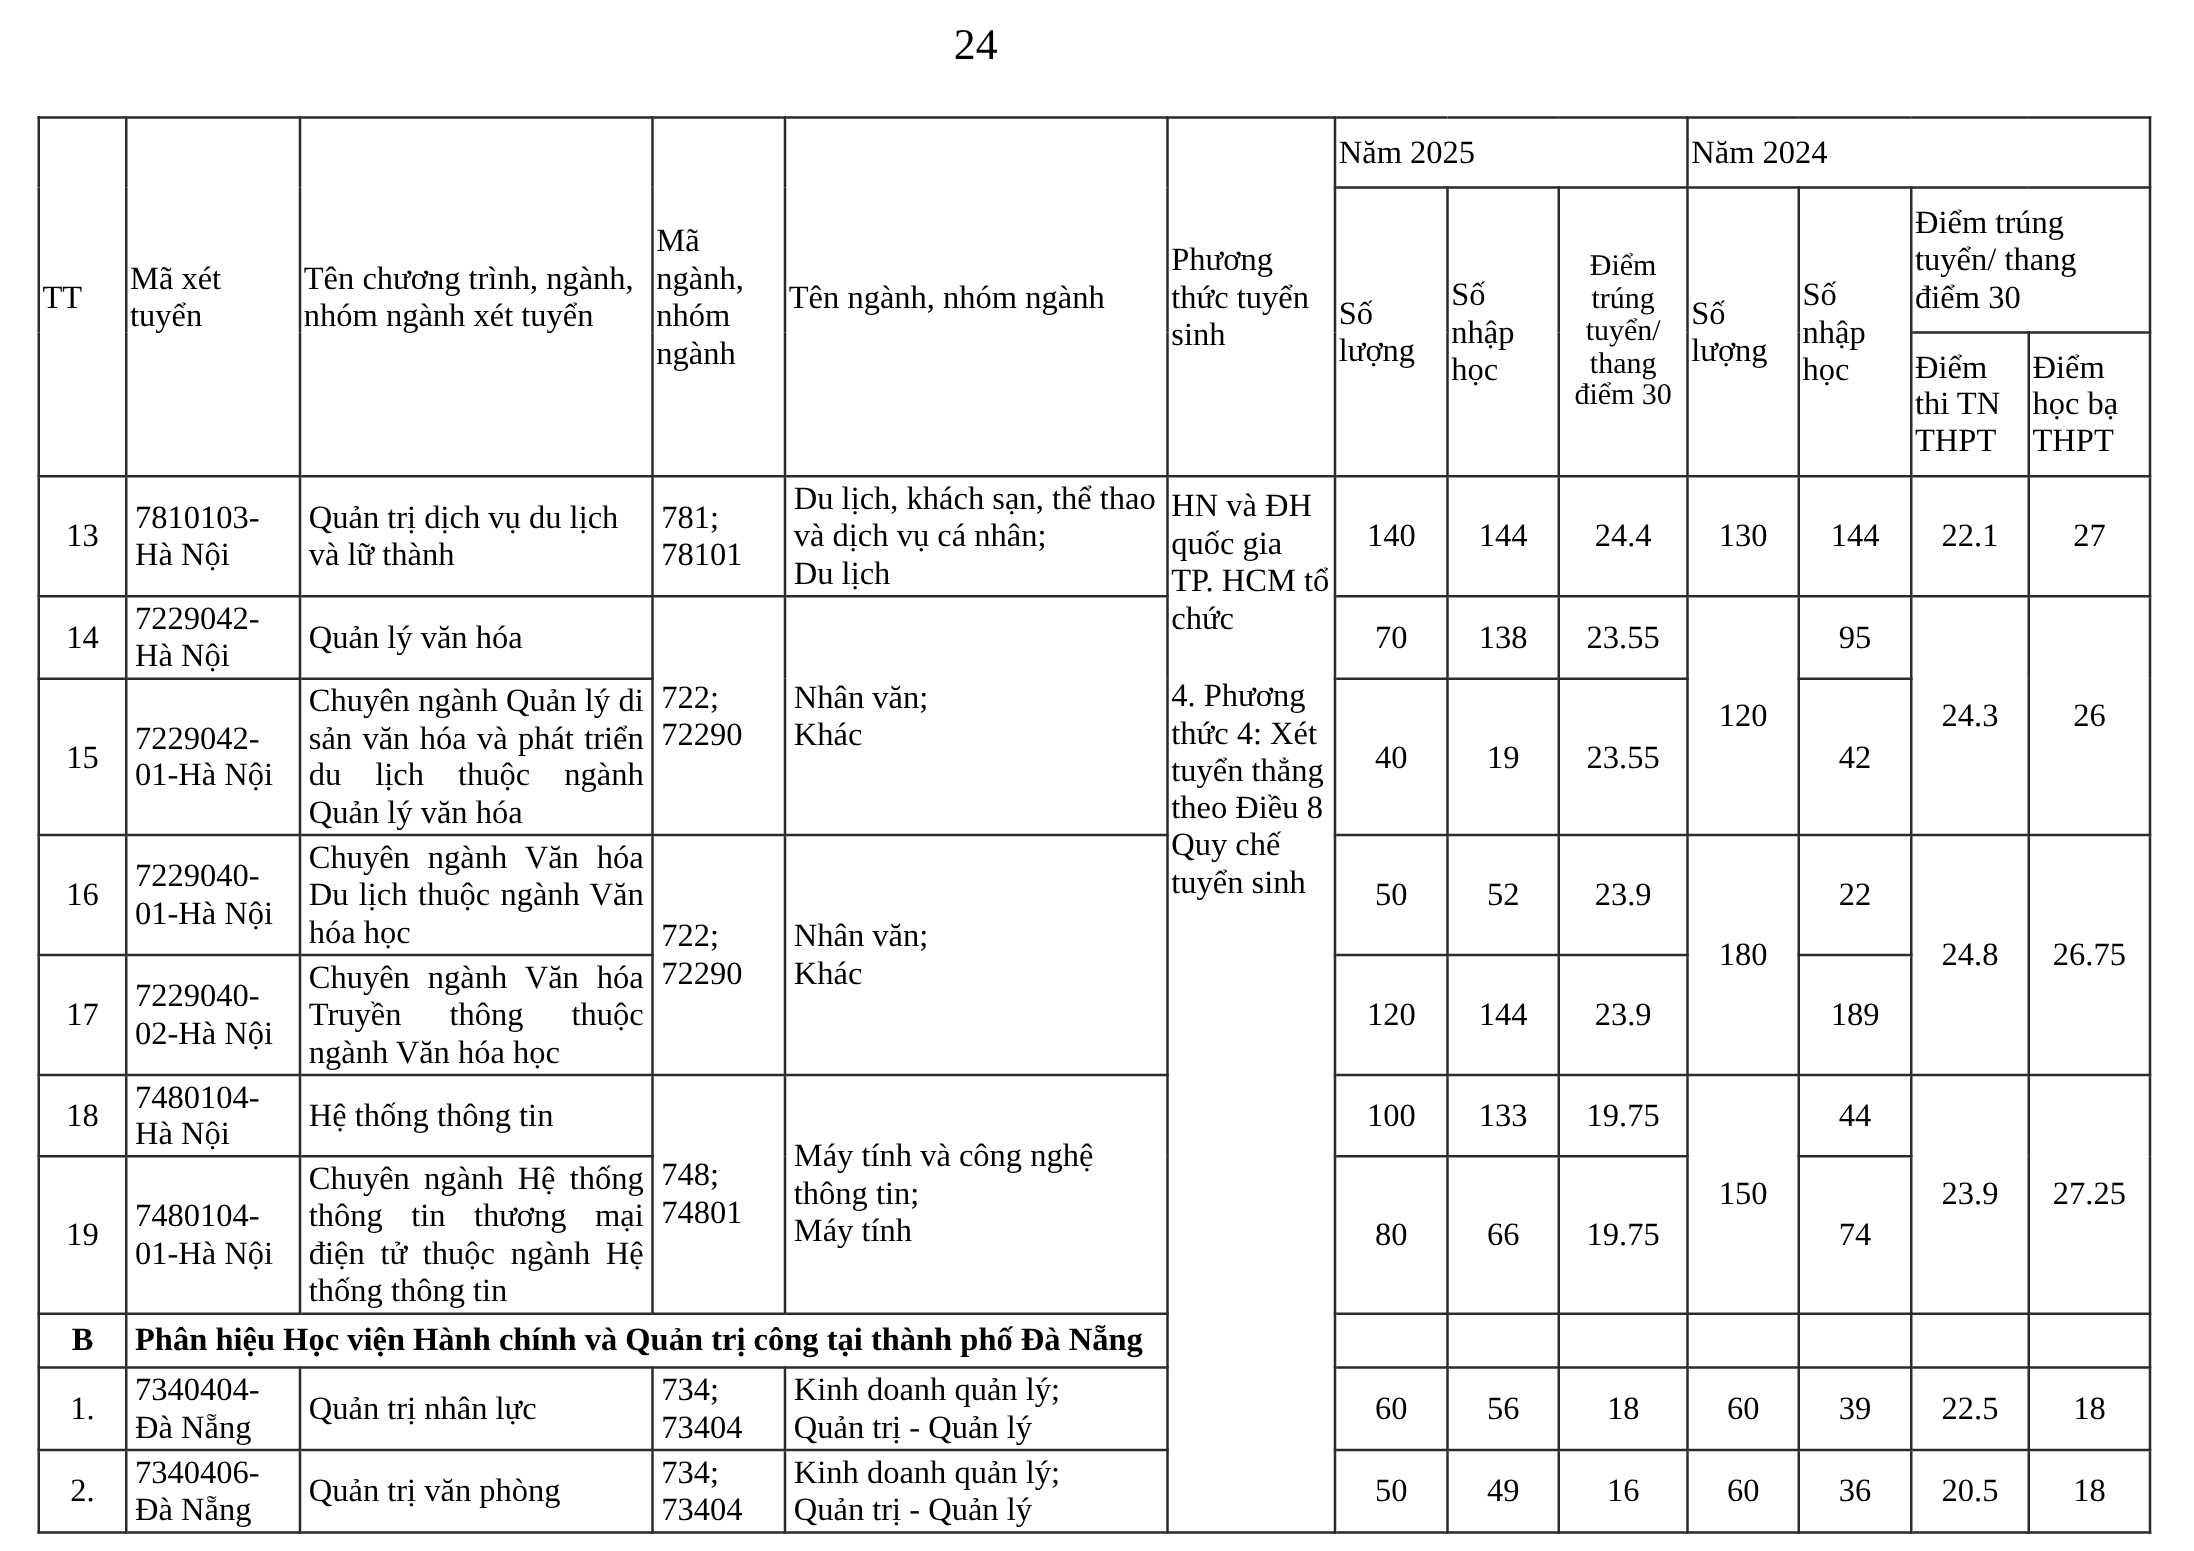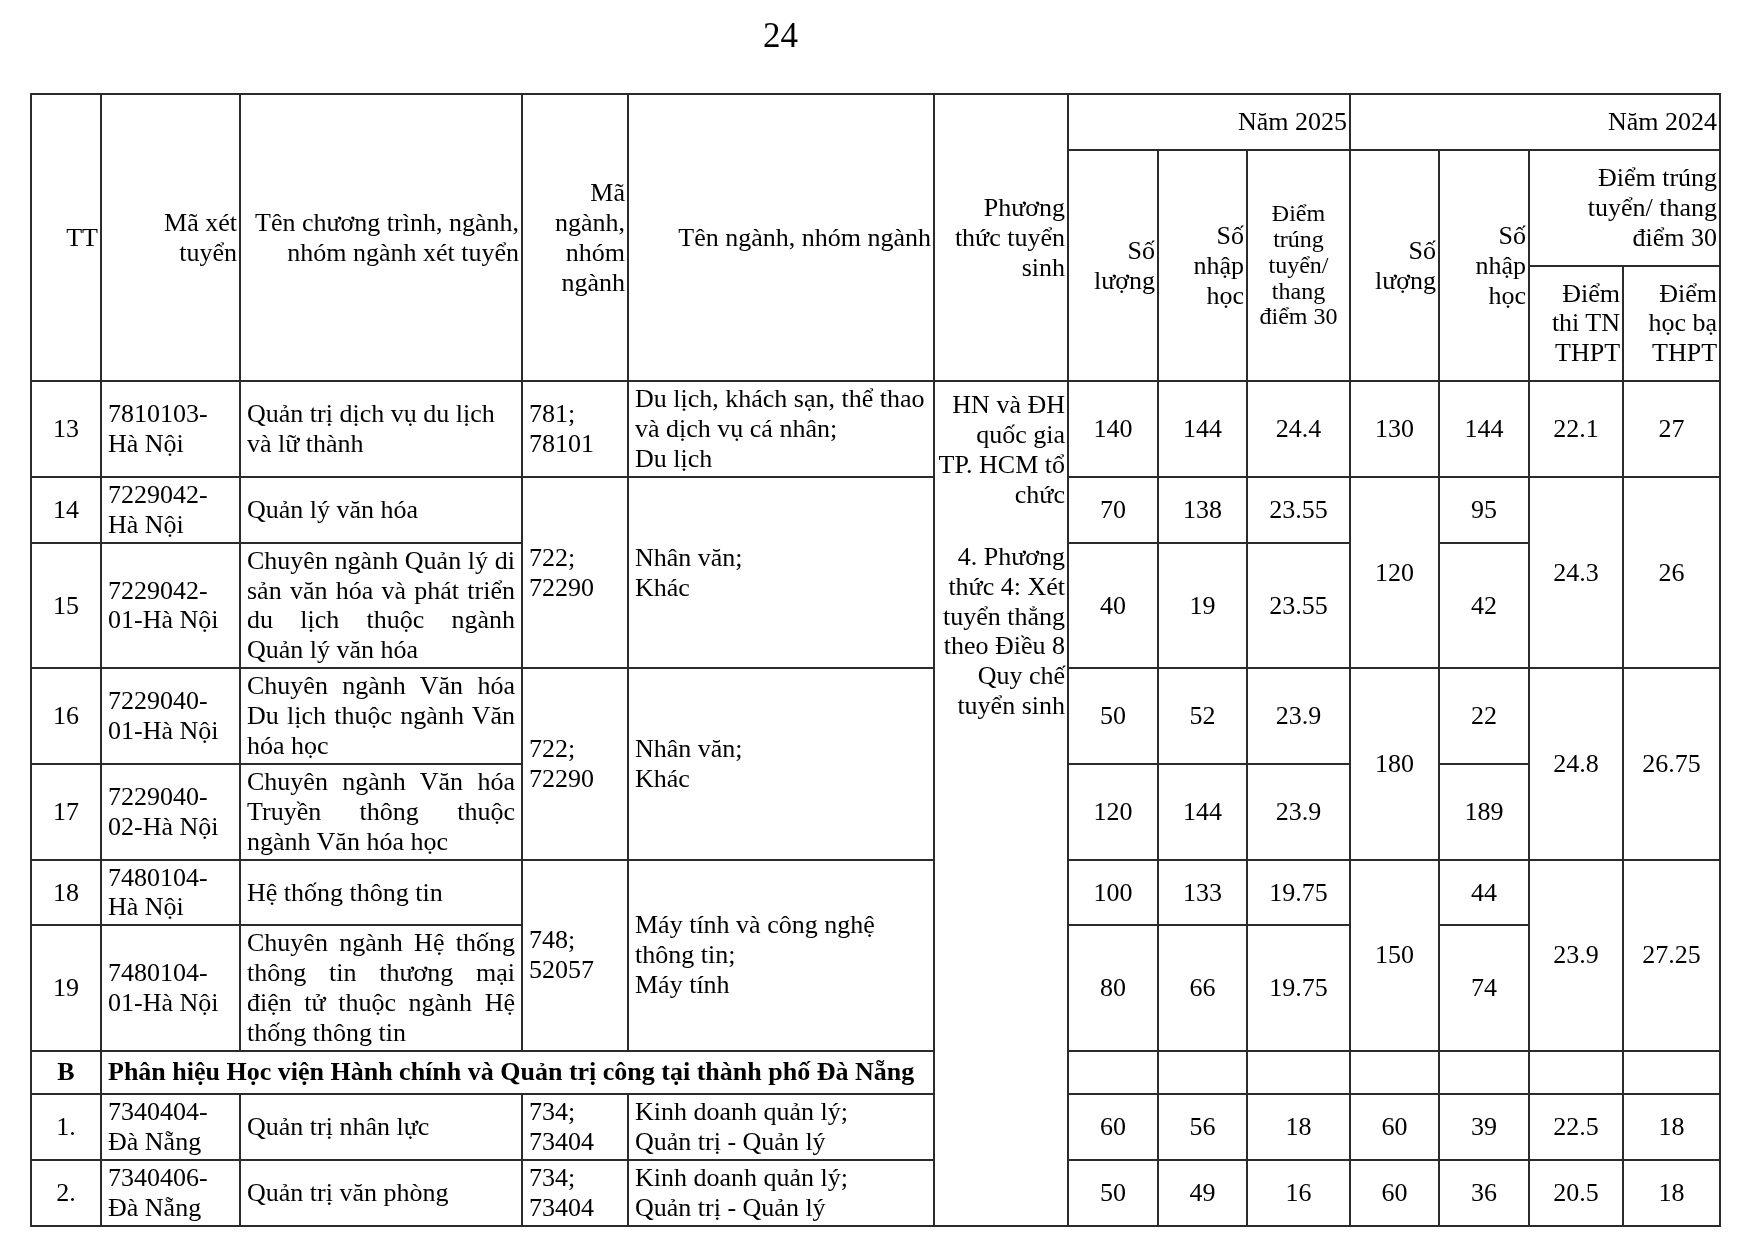--- a/index.html
+++ b/index.html
@@ -31,7 +31,7 @@
   .bold{font-weight:bold;}
   .method-cell{vertical-align:top;text-align:right;padding:8px 2px;}
   .method-cell .gap{margin-top:32px;}
-  .hdr{text-align:right;padding:12px 2px;}
+  .hdr{text-align:left;padding:12px 2px;}
   .hdr-sm{text-align:center;font-size:24px;line-height:1.08;padding:2px 1px;}
   tr.h1{height:52px;} tr.h2{height:55px;} tr.h3{height:85px;}
   tr.r13{height:85px;} tr.r14{height:54px;} tr.r15{height:106px;}

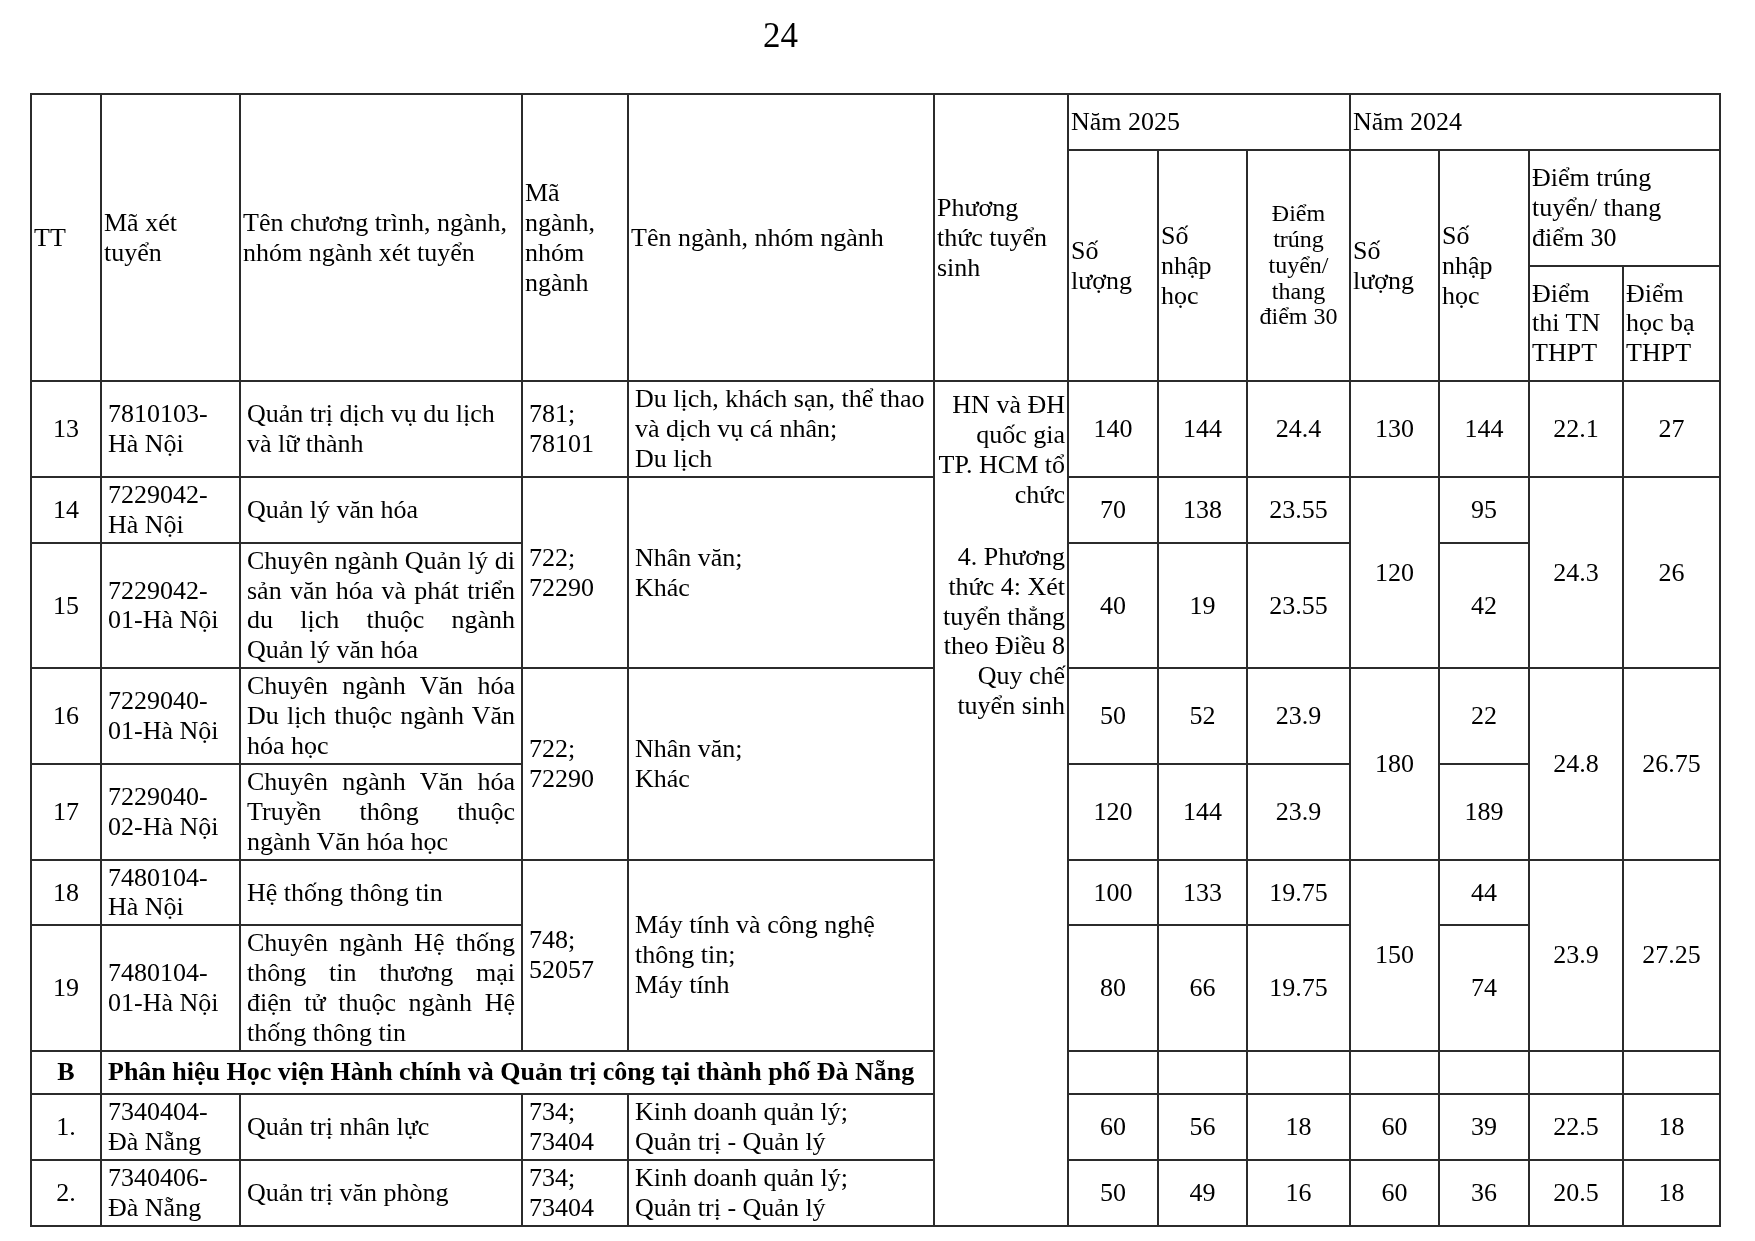--- a/index.html
+++ b/index.html
@@ -29,7 +29,7 @@
   .ml{white-space:pre-line;}
   .it{text-align:justify;}
   .bold{font-weight:bold;}
-  .method-cell{vertical-align:top;text-align:right;padding:8px 2px;}
+  .method-cell{vertical-align:top;text-align:left;padding:8px 2px;}
   .method-cell .gap{margin-top:32px;}
   .hdr{text-align:left;padding:12px 2px;}
   .hdr-sm{text-align:center;font-size:24px;line-height:1.08;padding:2px 1px;}

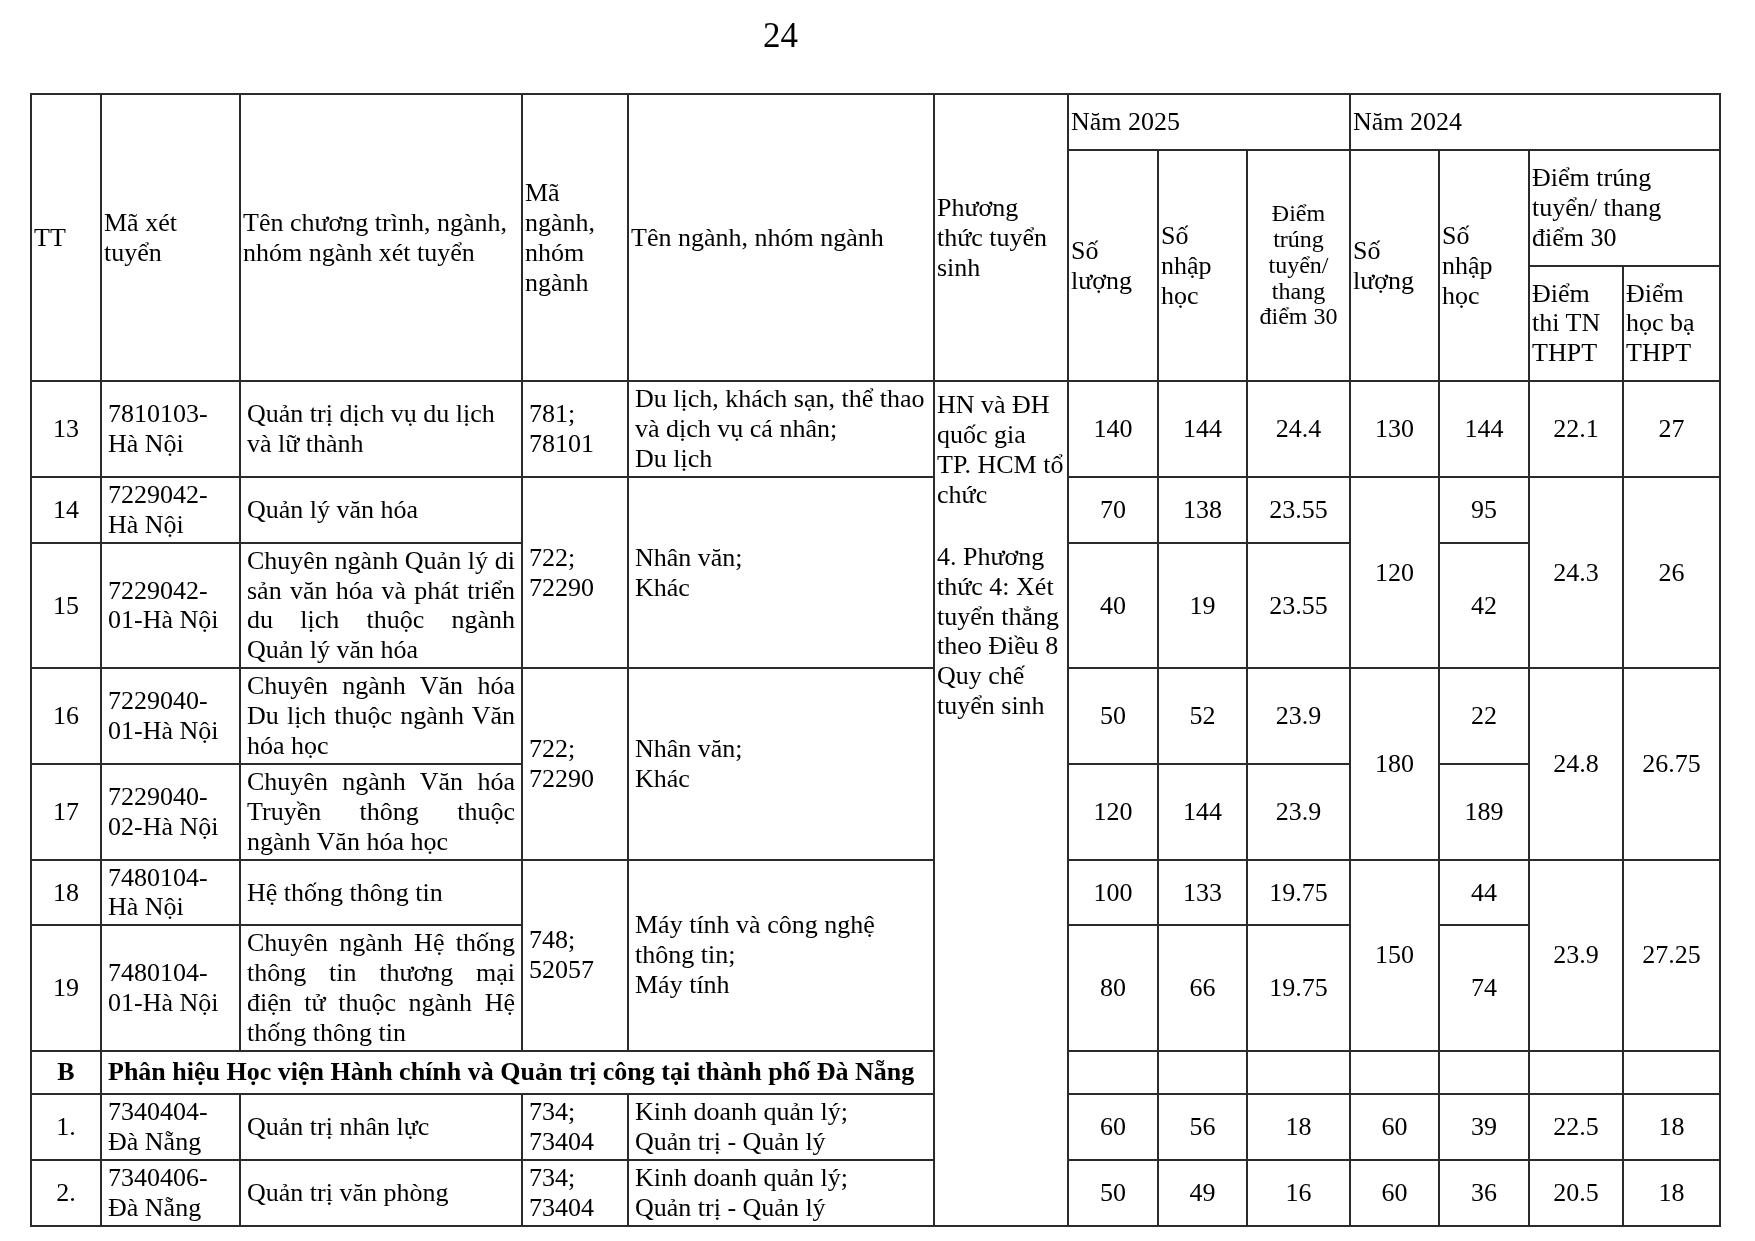--- a/index.html
+++ b/index.html
@@ -171,7 +171,7 @@
 Hà Nội</td>
     <td class="left">Hệ thống thông tin</td>
     <td rowspan="2" class="left ml">748;
-52057</td>
+74801</td>
     <td rowspan="2" class="left ml">Máy tính và công nghệ thông tin;
 Máy tính</td>
     <td class="c">100</td>

